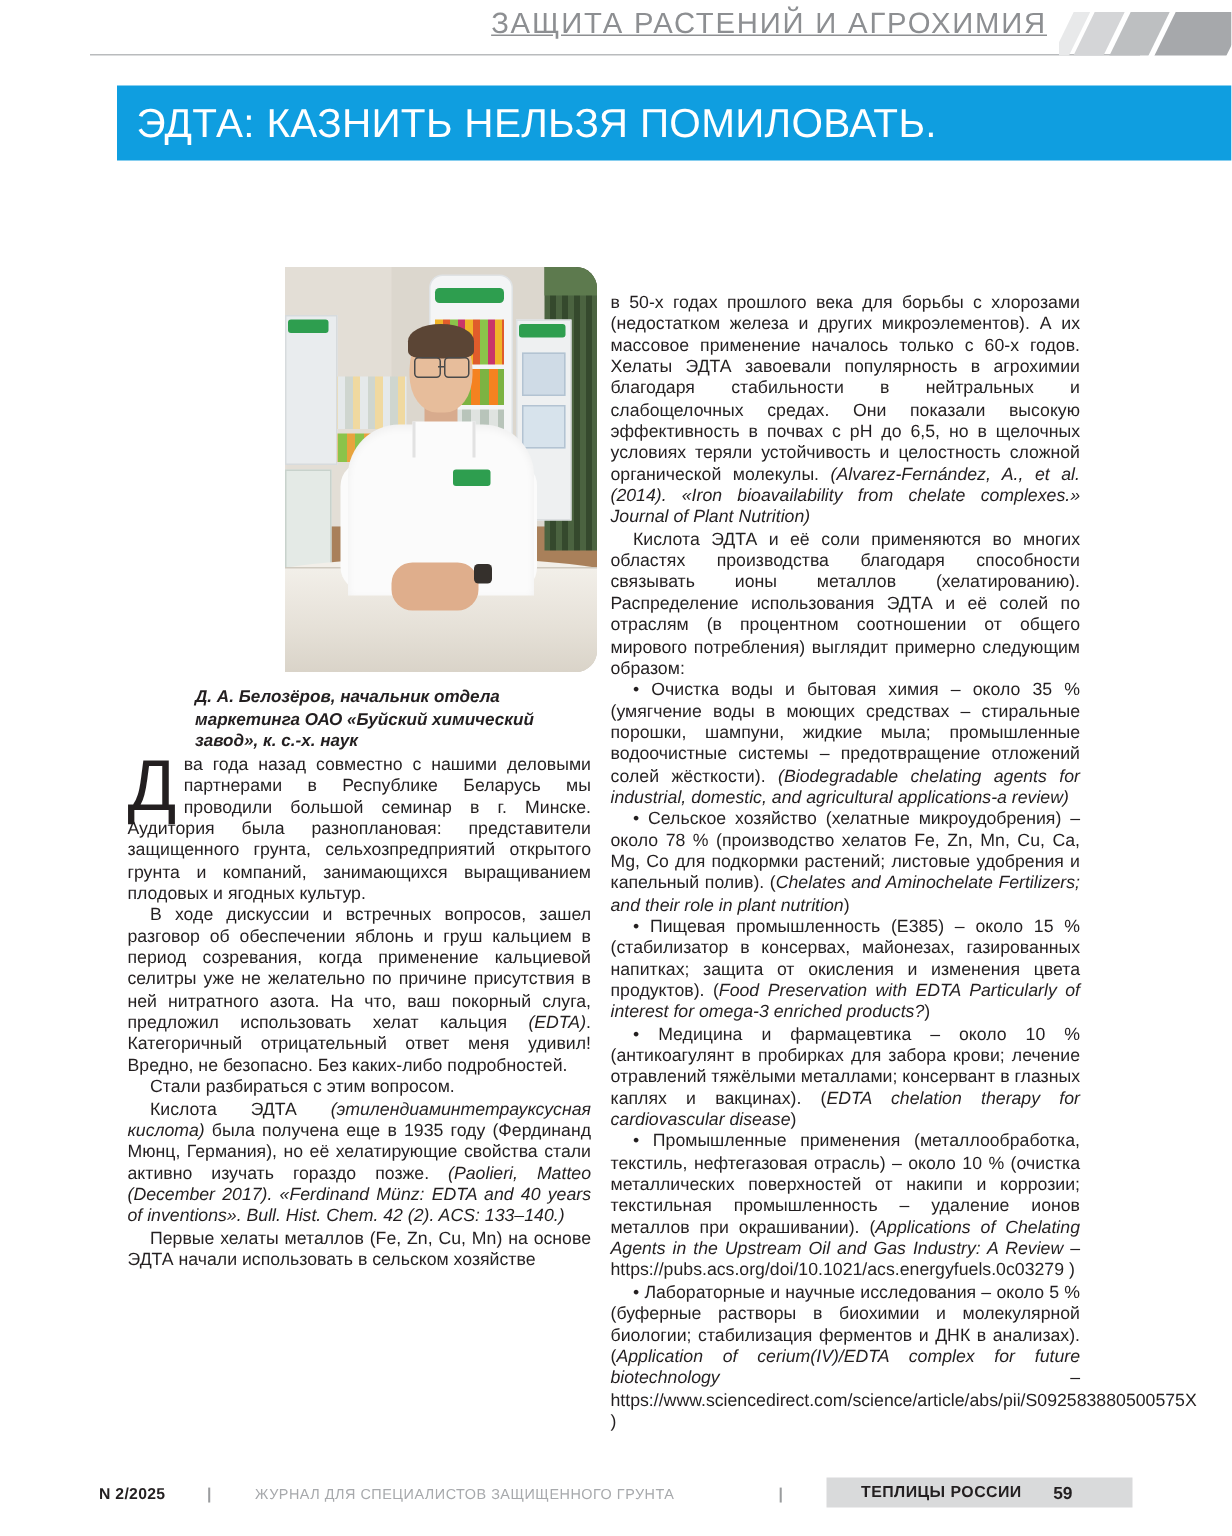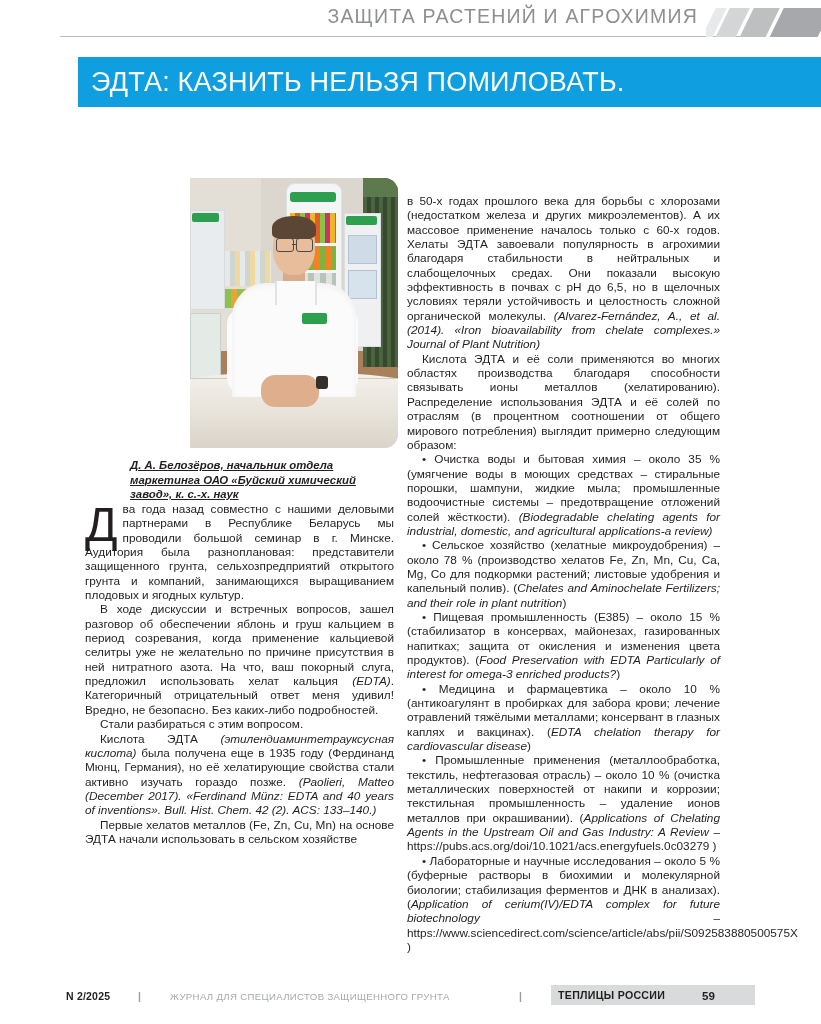--- a/index.html
+++ b/index.html
@@ -32,6 +32,7 @@
     color: #8d8f92;
     white-space: nowrap;
     font-weight: 400;
+    text-decoration: underline;
   }
   .header-rule {
     position: absolute;

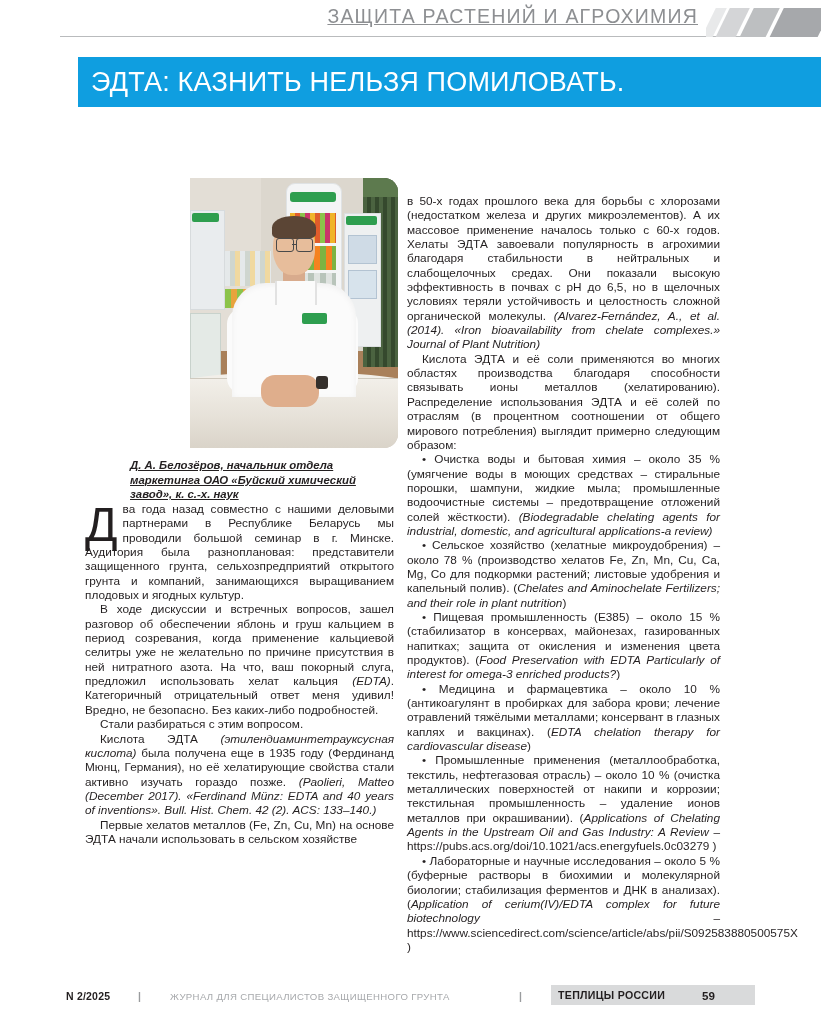--- a/index.html
+++ b/index.html
@@ -159,7 +159,6 @@
     font-weight: bold;
     font-style: italic;
     color: #231f20;
-    text-decoration: underline;
   }
 
   

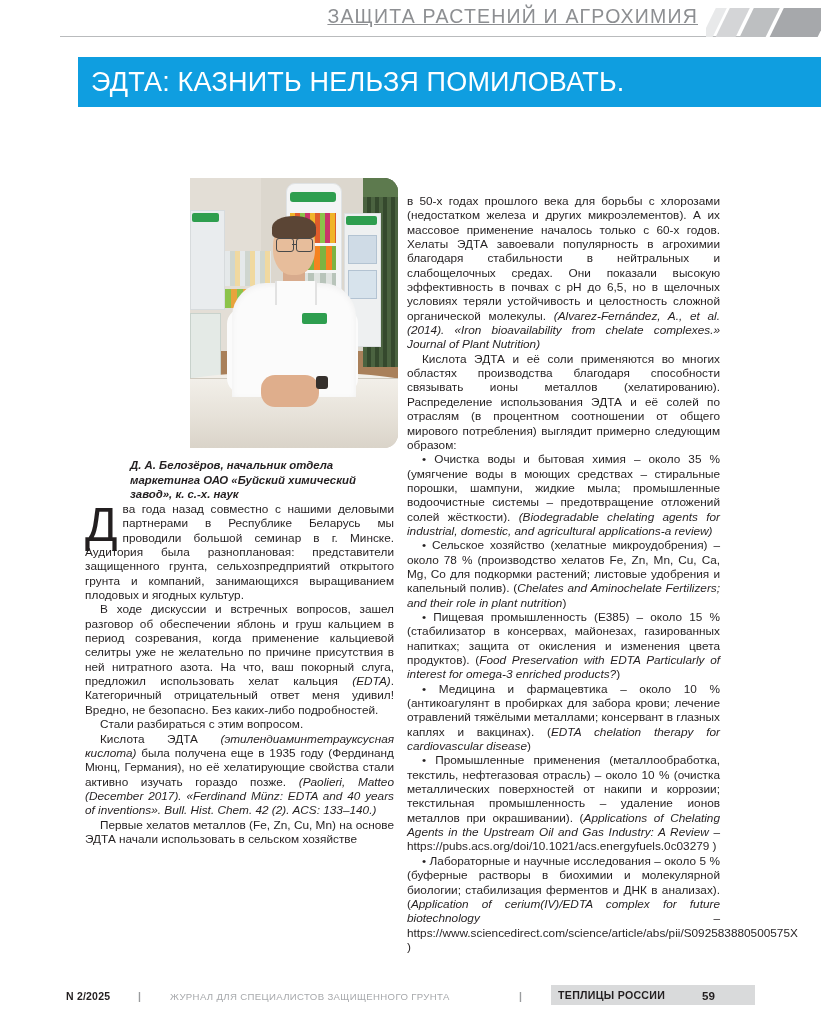--- a/index.html
+++ b/index.html
@@ -304,7 +304,7 @@
   <p><span>В ходе дискуссии и встречных вопросов, зашел разговор об обеспечении яблонь и груш кальцием в период созревания, когда применение кальциевой селитры уже не желательно по причине присутствия в ней нитратного азота. На что, ваш покорный слуга, предложил использовать хелат кальция </span><span class="it">(EDTA)</span><span>. Категоричный отрицательный ответ меня удивил! Вредно, не безопасно. Без каких-либо подробностей.</span></p>
   <p>Стали разбираться с этим вопросом.</p>
   <p><span>Кислота ЭДТА </span><span class="it">(этилендиаминтетрауксусная кислота)</span><span> была получена еще в 1935 году (Фердинанд Мюнц, Германия), но её хелатирующие свойства стали активно изучать гораздо позже. </span><span class="it">(Paolieri, Matteo (December 2017). «Ferdinand Münz: EDTA and 40 years of inventions». Bull. Hist. Chem. 42 (2). ACS: 133–140.)</span></p>
-  <p>Первые хелатов металлов (Fe, Zn, Cu, Mn) на основе ЭДТА начали использовать в сельском хозяйстве</p>
+  <p>Первые хелаты металлов (Fe, Zn, Cu, Mn) на основе ЭДТА начали использовать в сельском хозяйстве</p>
 </div>
 
 <div class="col col-right">

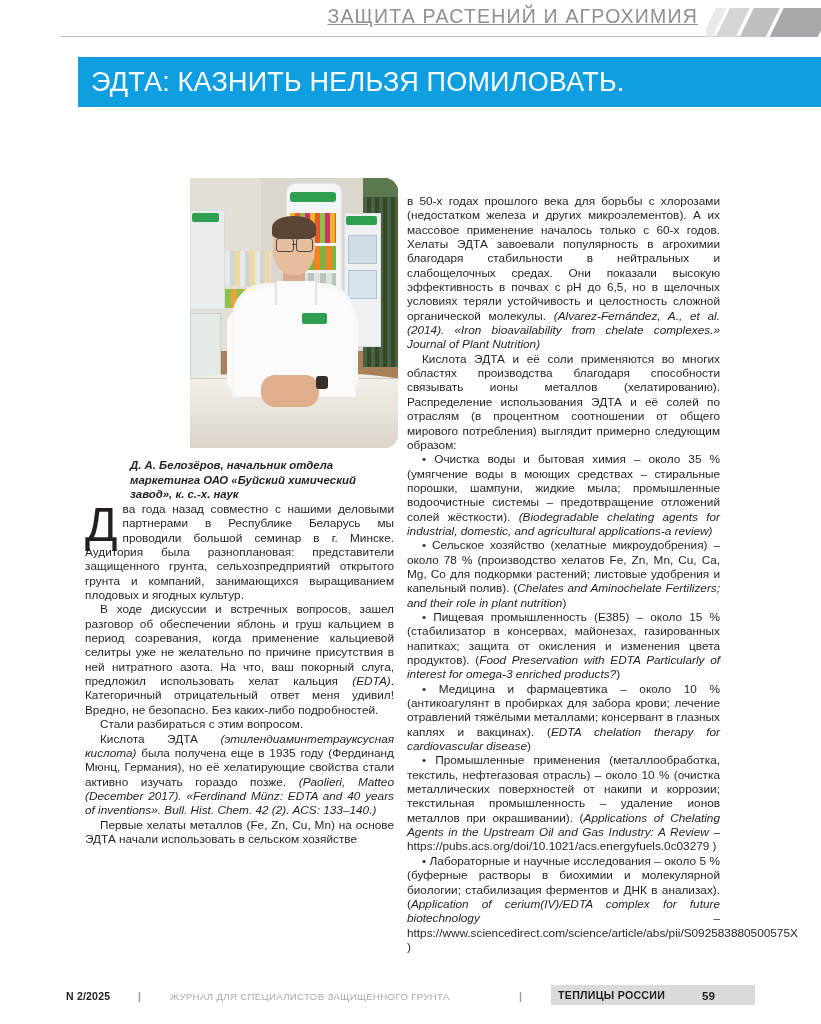--- a/index.html
+++ b/index.html
@@ -232,7 +232,7 @@
     font-weight: bold;
     color: #231f20;
     letter-spacing: .3px;
-    padding-left: 7px;
+    padding-left: 23px;
   }
   .footer-page {
     position: absolute;

